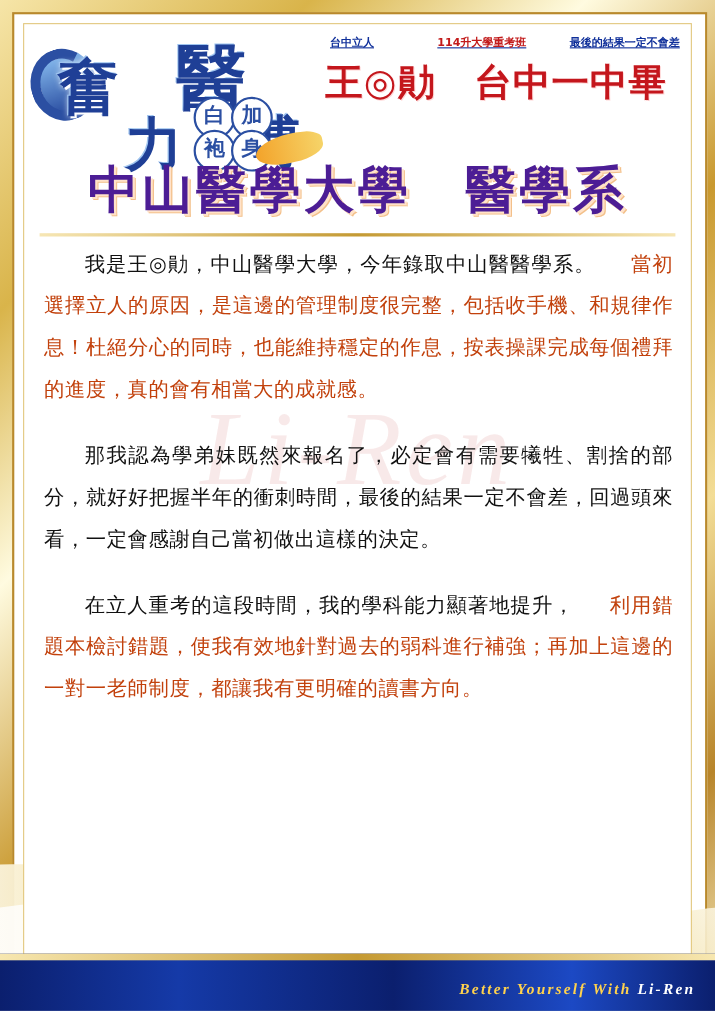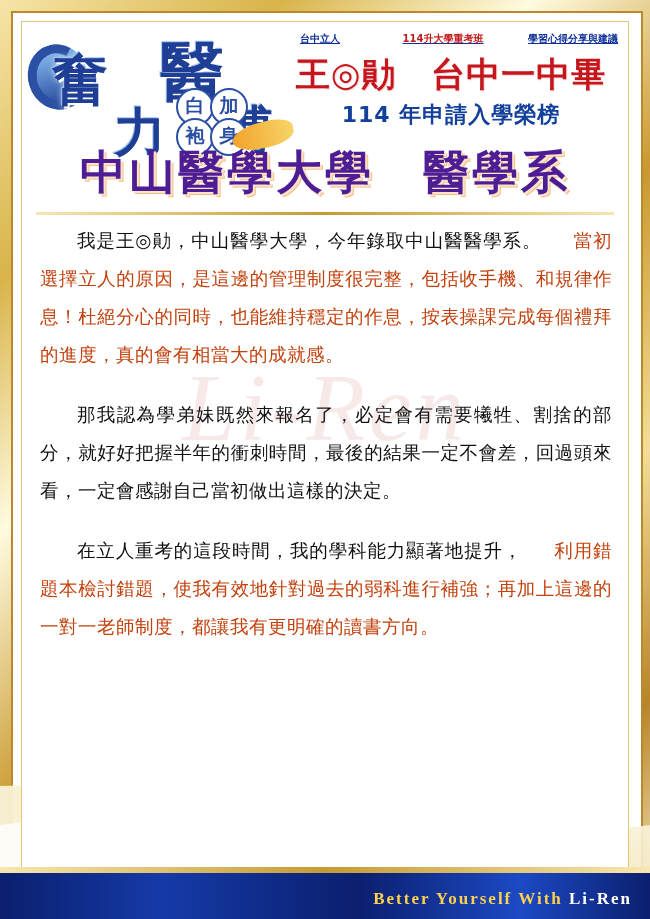--- a/index.html
+++ b/index.html
@@ -287,7 +287,7 @@
       <div class="toprow">
         <span>台中立人</span>
         <span class="red">114升大學重考班</span>
-        <span>學習心得分享與建議</span>
+        <span>最後的結果一定不會差</span>
       </div>
 
       <div class="name-line">王◎勛　台中一中畢</div>

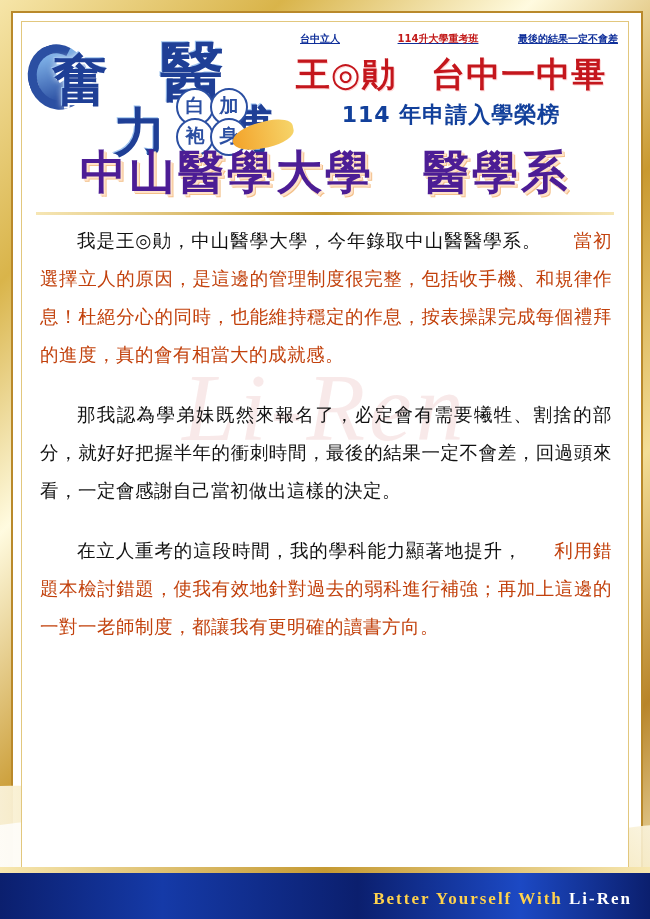--- a/index.html
+++ b/index.html
@@ -291,7 +291,6 @@
       </div>
 
       <div class="name-line">王◎勛　台中一中畢</div>
-      <div class="award-line">114 年申請入學榮榜</div>
       <div class="school-line">中山醫學大學　醫學系</div>
     </div>
 

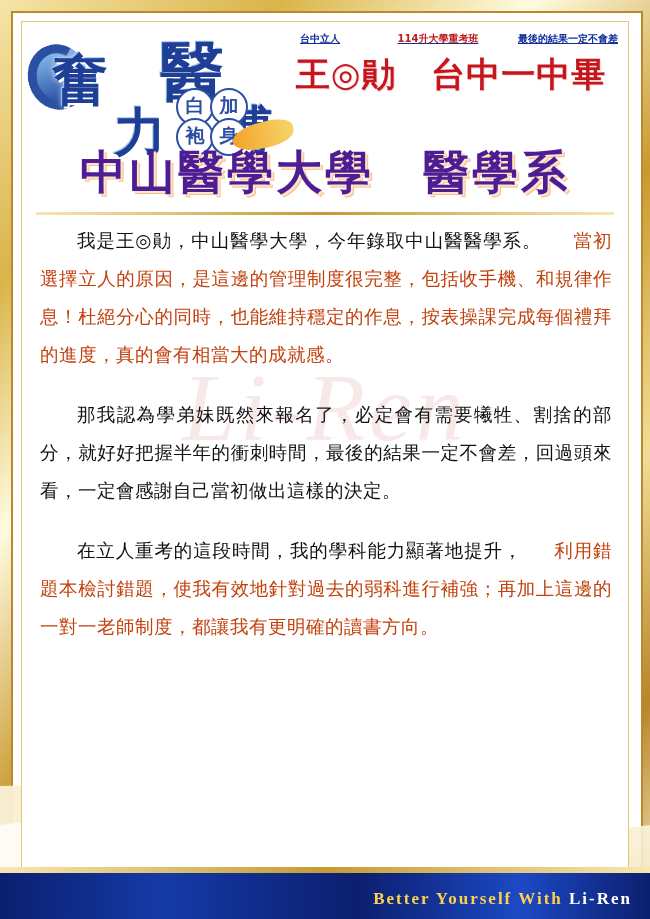--- a/index.html
+++ b/index.html
@@ -247,8 +247,9 @@
     position: absolute;
     right: 18px; bottom: 10px;
     font-family: "Liberation Serif", serif;
-    font-weight: bold;
-    font-size: 17px;
+    font-style: italic;
+    font-weight: bold;
+    font-size: 14px;
     color: #ffd24d;
     letter-spacing: 2px;
   }

